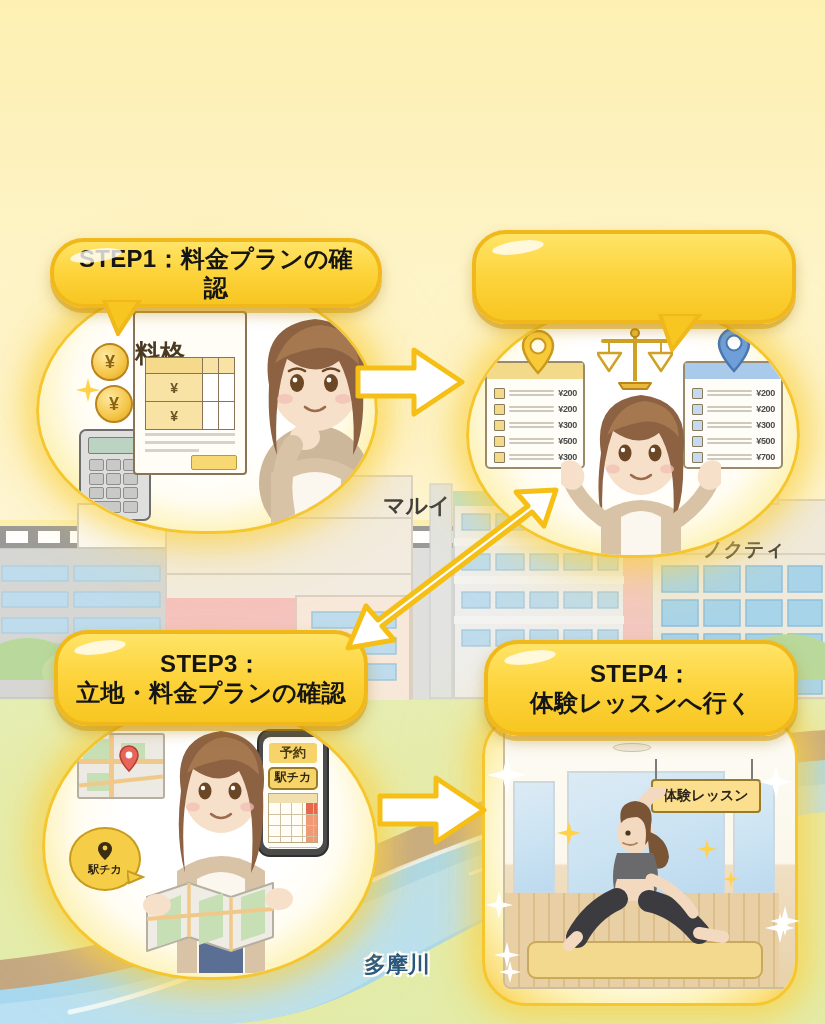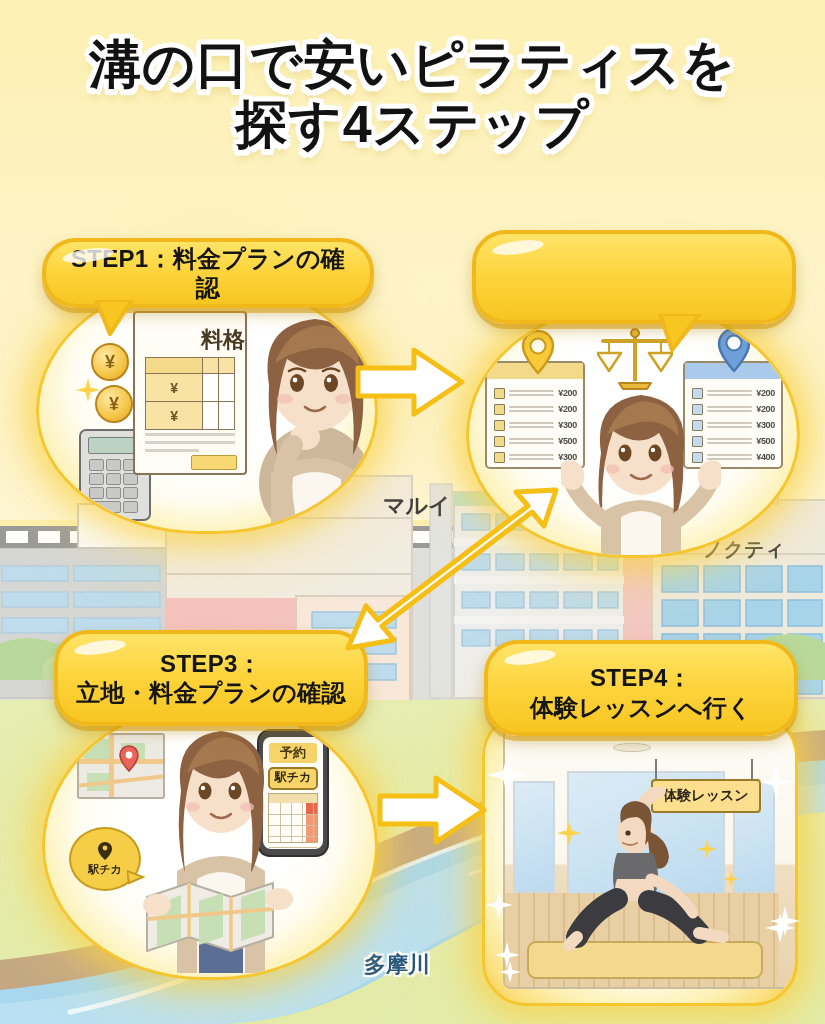--- a/index.html
+++ b/index.html
@@ -236,10 +236,6 @@
 
   <div class="river-label" style="left:364px;top:950px;">多摩川</div>
 
-  <div class="title">
-    <span>溝の口で安いピラティスを</span>
-    <span class="l2">探す4ステップ</span>
-  </div>
 
   <svg class="arrow" style="left:352px;top:338px;" width="120" height="86">
     <path d="M6,30 L62,30 L62,12 L110,44 L62,76 L62,58 L6,58 Z" fill="#ffffff" stroke="#f5bf16" stroke-width="5" stroke-linejoin="round"></path>

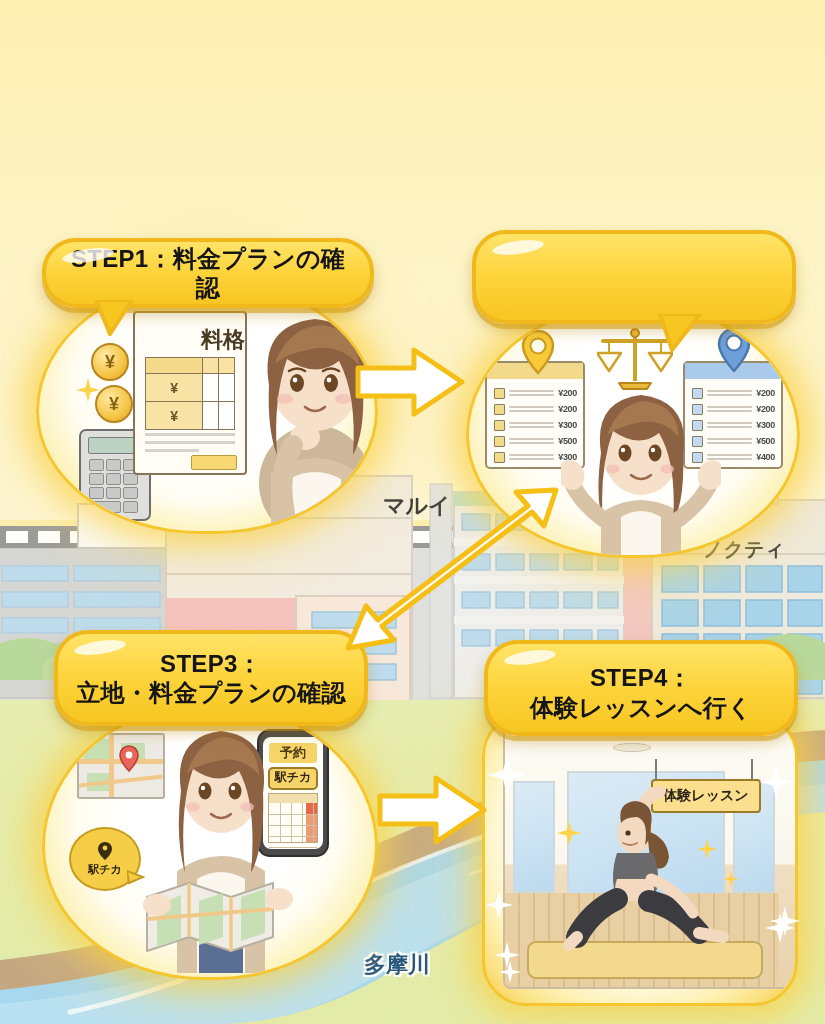--- a/index.html
+++ b/index.html
@@ -323,7 +323,7 @@
       </div>
     </div>
 
-    <div class="bubble" style="left:6px;top:0;width:324px;height:62px;">
+    <div class="bubble" style="left:14px;top:0;width:324px;height:62px;">
       <div class="gloss"></div>
       <div class="txt">STEP1：料金プランの確認</div>
       <svg class="tail" style="left:46px;top:58px;width:44px;height:36px;">

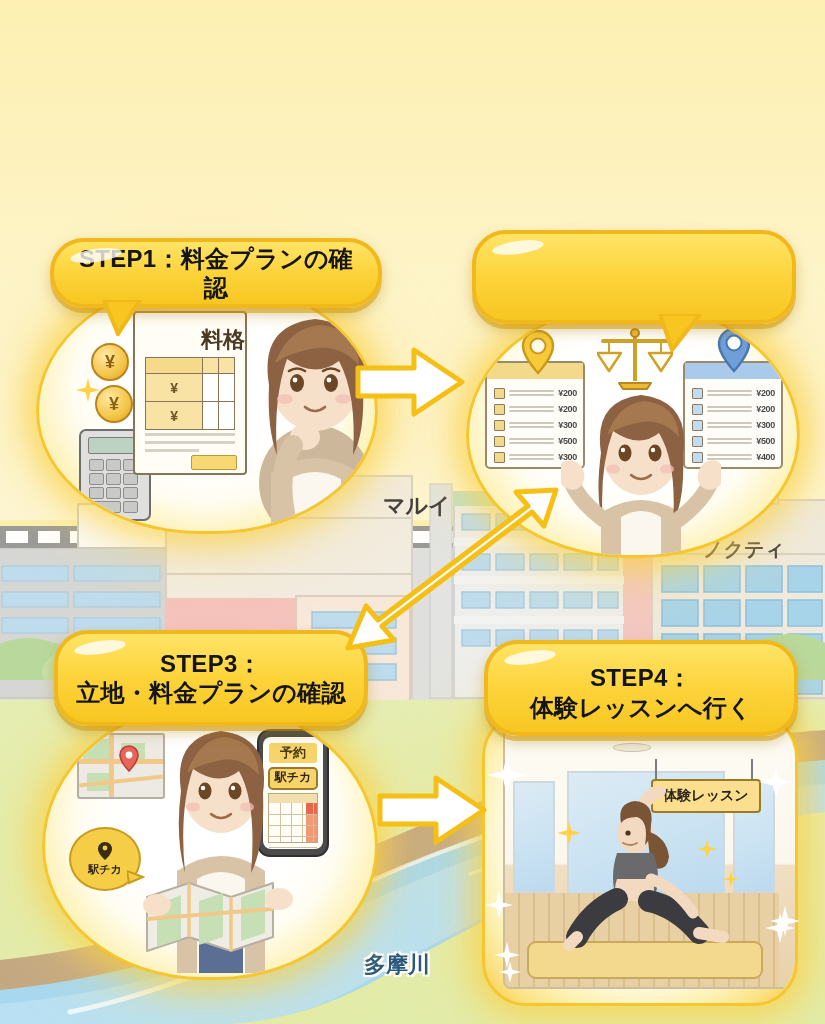--- a/index.html
+++ b/index.html
@@ -275,7 +275,7 @@
         </div>
 
         <div class="sheet" style="left:94px;top:30px;width:110px;height:160px;">
-          <div style="position:absolute;left:0;right:0;top:12px;text-align:right;font-weight:bold;font-size:22px;color:#4a3a22;">料格</div>
+          <div style="position:absolute;left:0;right:0;top:24px;text-align:left;font-weight:bold;font-size:25px;color:#4a3a22;">料格</div>
           <table style="position:absolute;left:10px;top:44px;width:90px;border-collapse:collapse;">
             <tbody>
                 <tr>

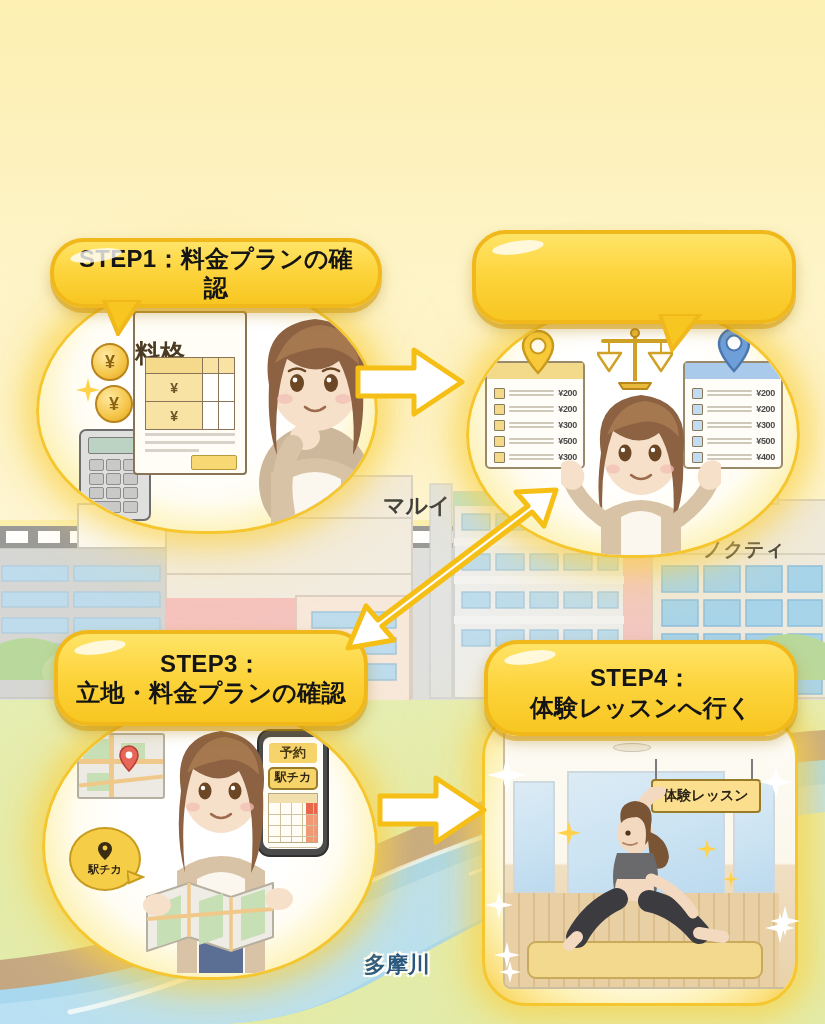--- a/index.html
+++ b/index.html
@@ -435,7 +435,7 @@
                 <i></i>
                 <i></i>
               </span>
-              <span class="pl-amt">¥400</span>
+              <span class="pl-amt">¥700</span>
             </div>
         </div>
         <svg class="pin" style="left:248px;top:22px;" width="34" height="46">

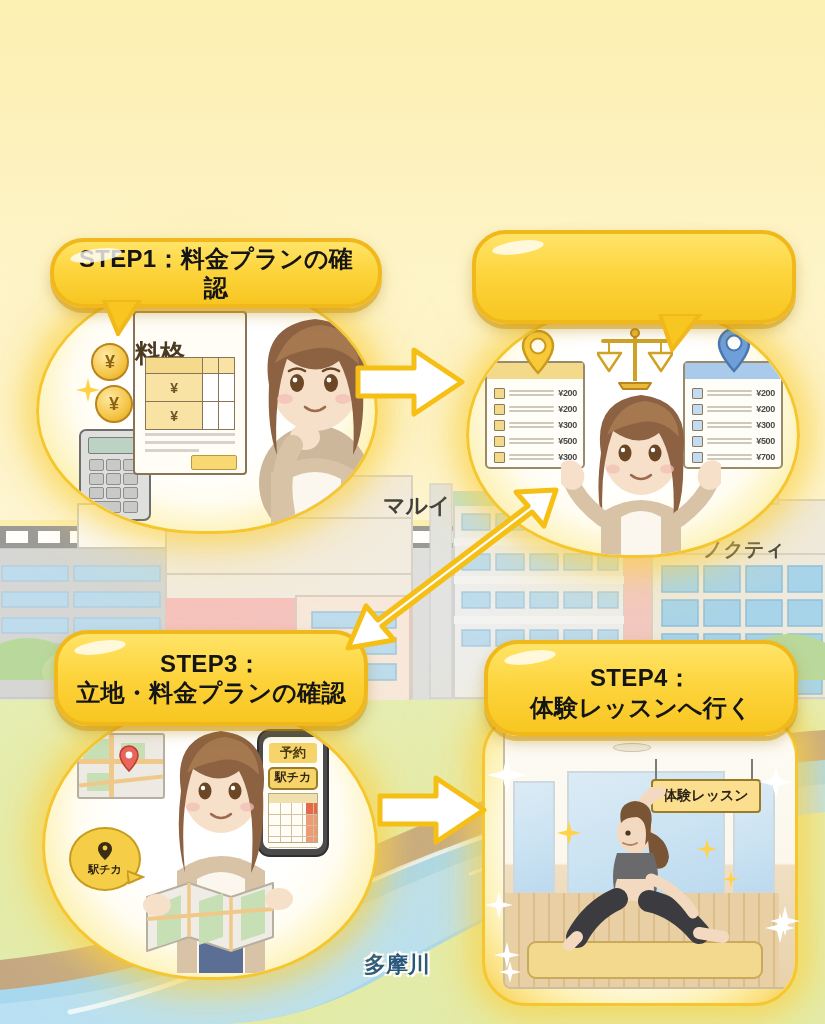--- a/index.html
+++ b/index.html
@@ -628,7 +628,7 @@
       </div>
     </div>
 
-    <div class="bubble" style="left:14px;top:0;width:306px;height:88px;align-items:flex-end;">
+    <div class="bubble" style="left:14px;top:0;width:306px;height:88px;">
       <div class="gloss"></div>
       <div class="txt">STEP4：
 体験レッスンへ行く</div>

